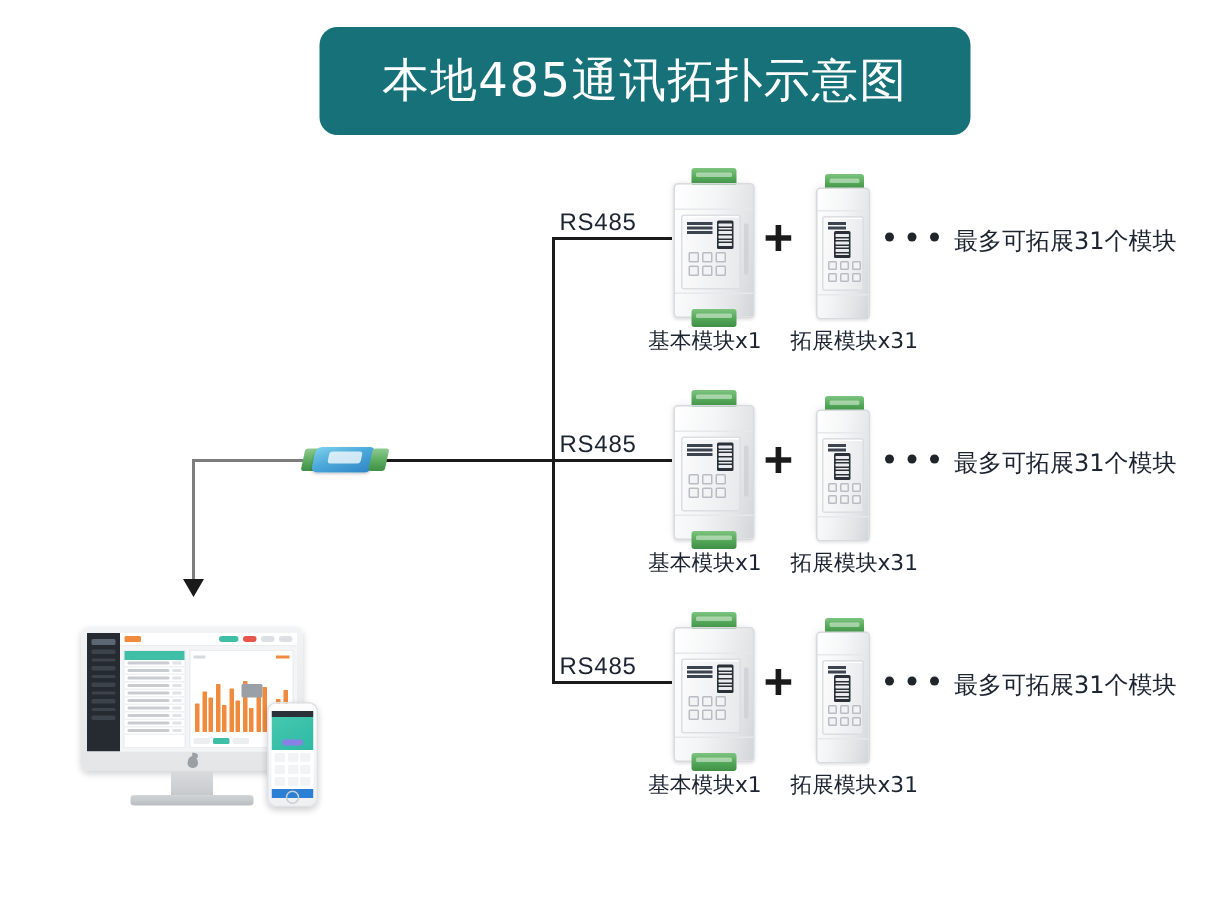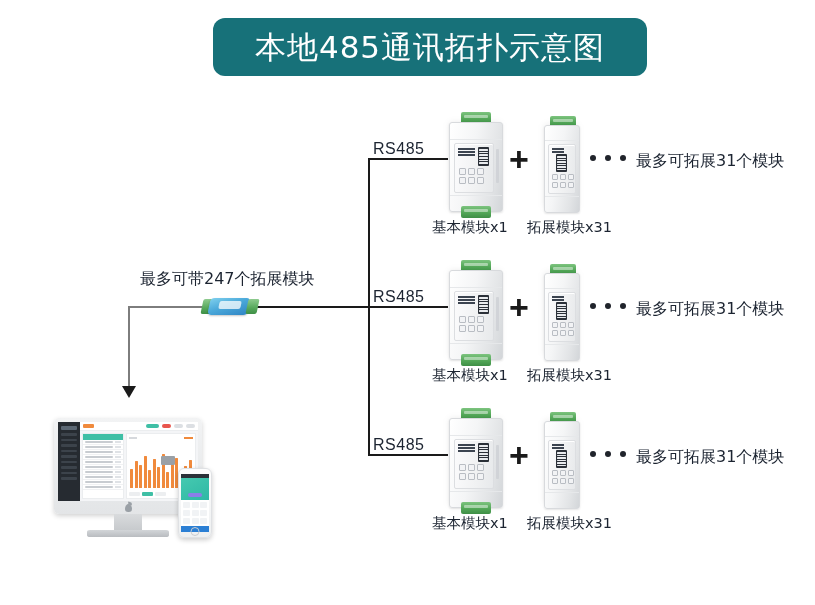--- a/index.html
+++ b/index.html
@@ -12,7 +12,7 @@
 
   
   .title-banner{
-    position:absolute;left:213px;top:18px;width:434px;height:58px;
+    position:absolute;left:213px;top:18px;width:434px;height:72px;
     background:#177179;border-radius:12px;
     display:flex;align-items:center;justify-content:center;
   }

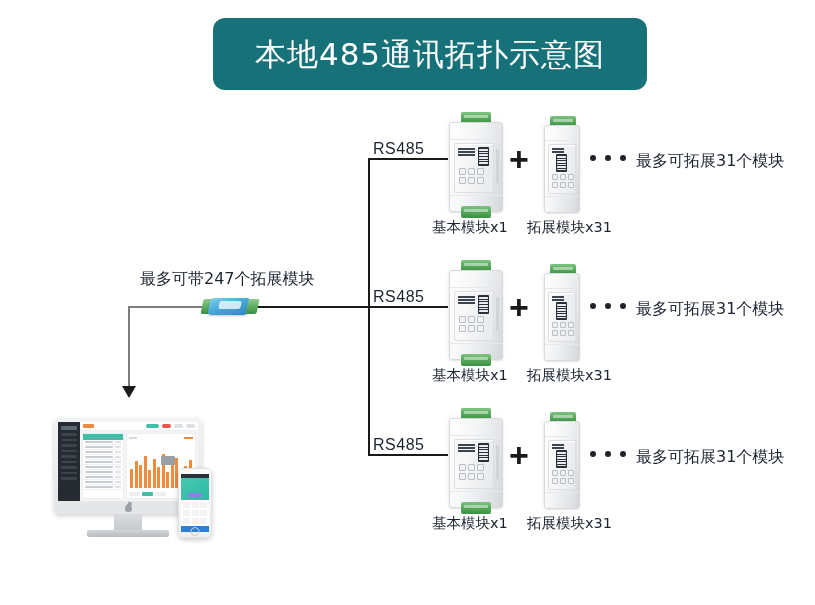--- a/index.html
+++ b/index.html
@@ -217,7 +217,6 @@
   <div class="wire-grey v" style="left:128px;top:306px;height:82px;"></div>
   <div class="arrowhead" style="left:122px;top:386px;border-top-color:#1a1a1a;"></div>
 
-  <div class="cn carry-note" style="left:140px;top:269px;">最多可带247个拓展模块</div>
 
   <div class="conv" style="left:201px;top:296px;width:58px;height:22px;">
     <div class="cterm l"></div>

